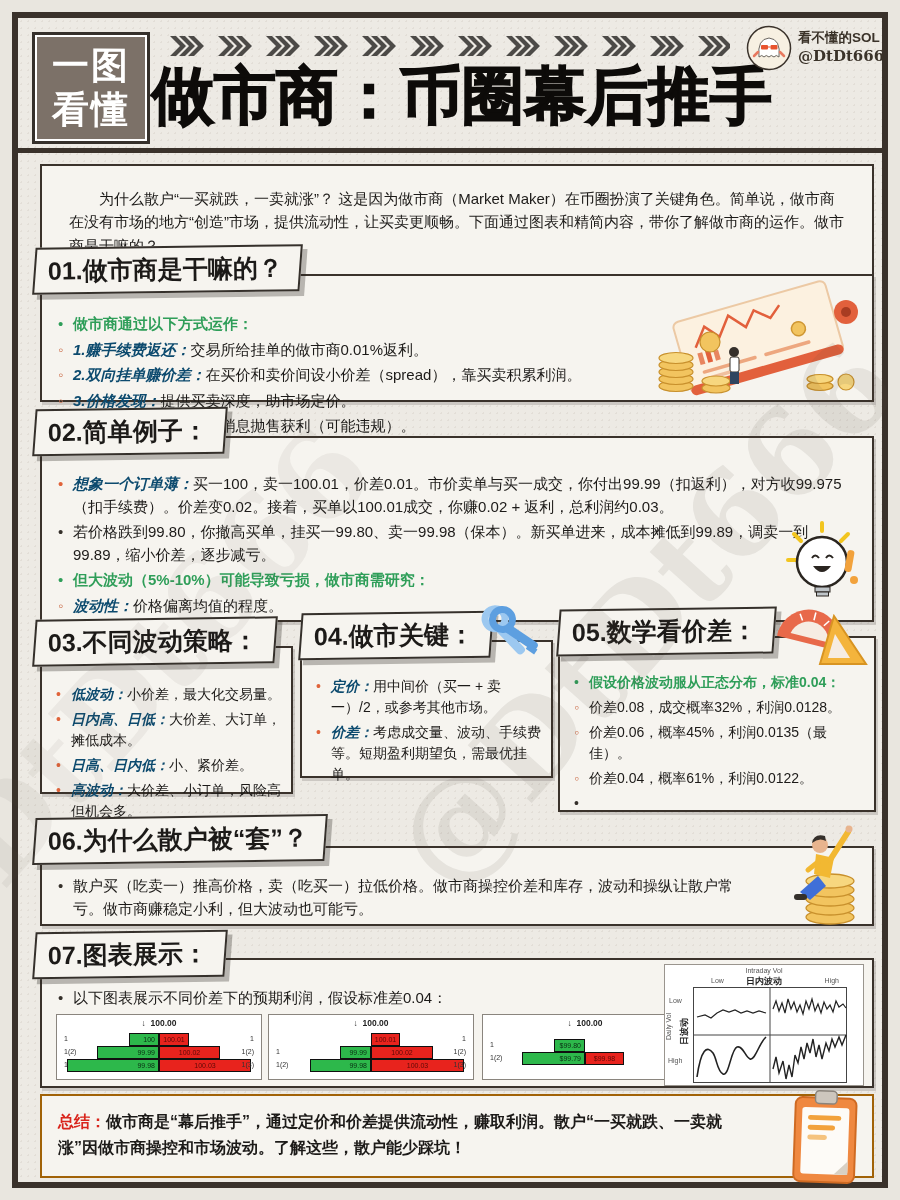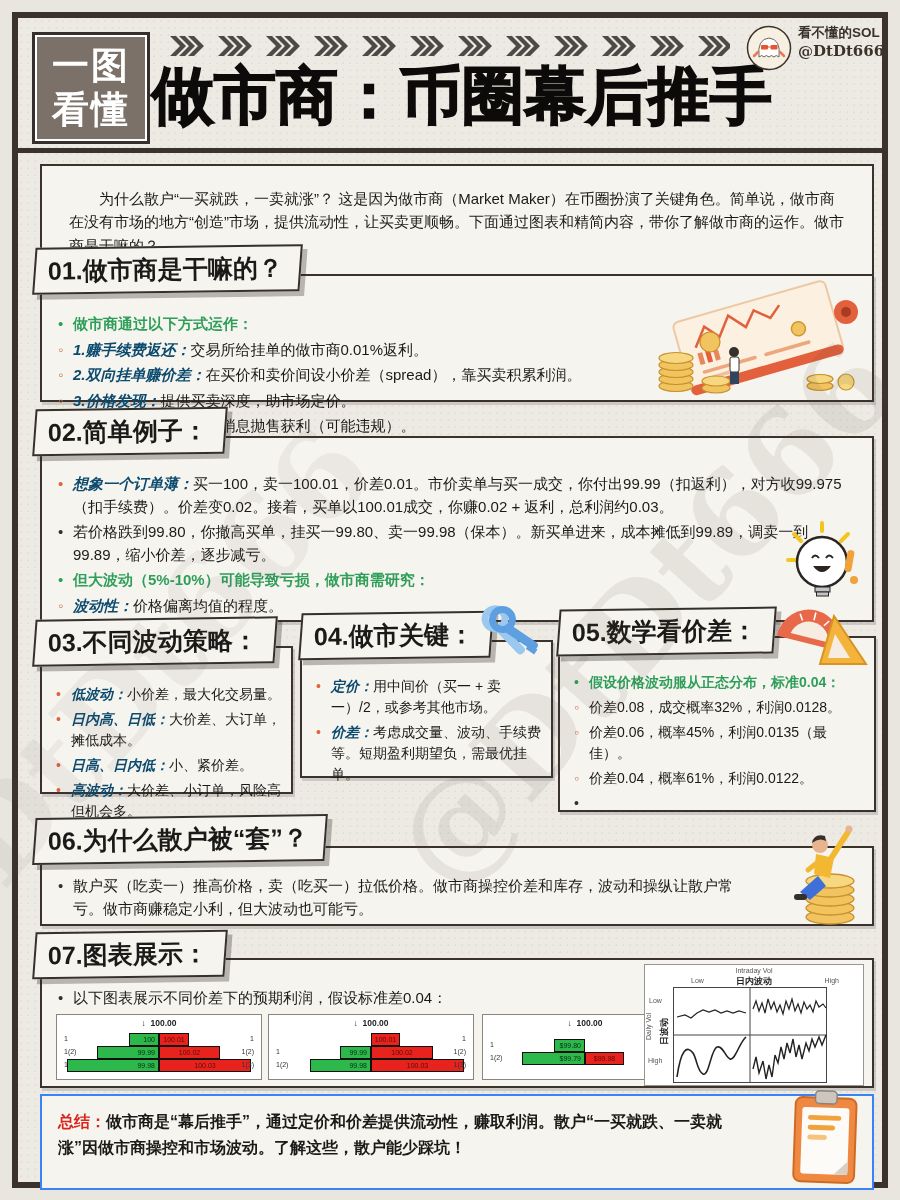--- a/index.html
+++ b/index.html
@@ -20,7 +20,7 @@
   .badge{position:absolute;left:32px;top:32px;width:118px;height:112px;background:#7c7168;border:3px solid #35302b;box-sizing:border-box;z-index:3;}
   .badge-inner{border:2.5px solid #fff;height:100%;box-sizing:border-box;display:flex;flex-direction:column;align-items:center;justify-content:center;color:#fff;font-size:37px;font-weight:900;line-height:1.18;letter-spacing:2px;}
   .chevrons{position:absolute;left:170px;top:36px;z-index:2;}
-  .logo{position:absolute;left:746px;top:25px;display:flex;gap:6px;align-items:flex-start;z-index:3;}
+  .logo{position:absolute;left:746px;top:25px;display:flex;gap:6px;align-items:center;z-index:3;}
   .logo-txt{display:flex;flex-direction:column;line-height:1.25;}
   .logo-name{font-size:13.5px;font-weight:700;color:#3b332a;}
   .logo-handle{font-size:15px;font-weight:700;font-family:"DejaVu Serif",serif;color:#3b332a;}

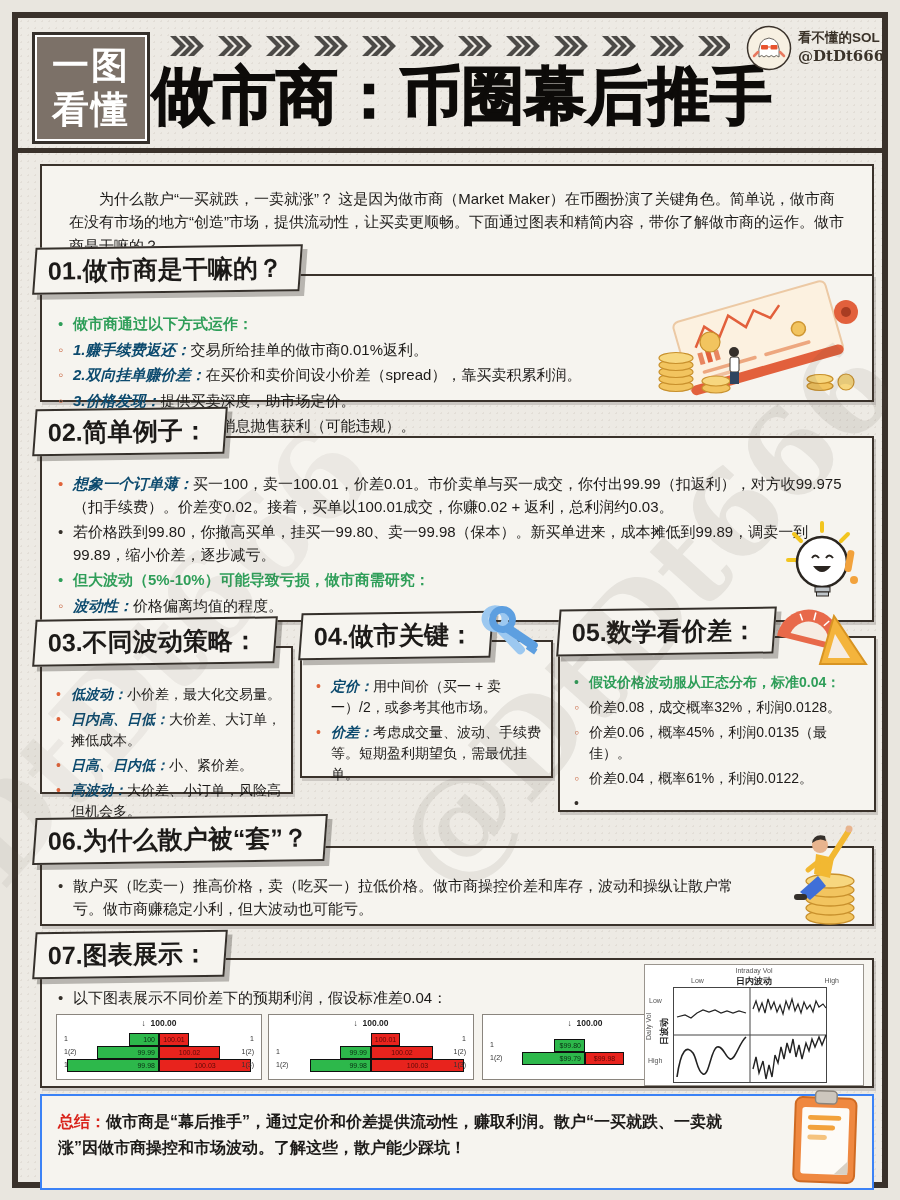--- a/index.html
+++ b/index.html
@@ -54,7 +54,7 @@
   .obl,.obr{position:absolute;font-size:7px;color:#333;top:2px;}
   .obl{left:7px;}.obr{right:7px;}
   
-  .volbox{position:absolute;right:8px;top:4px;width:220px;height:122px;background:#fff;border:1px solid #9a958e;box-sizing:border-box;}
+  .volbox{position:absolute;right:8px;top:4px;width:200px;height:122px;background:#fff;border:1px solid #9a958e;box-sizing:border-box;}
   .volbox span{position:absolute;font-size:7px;color:#555;}
   .vl-title{top:2px;left:0;right:0;text-align:center;}
   .vl-cn{top:10px;left:0;right:0;text-align:center;font-weight:700;font-size:9px !important;color:#222 !important;}

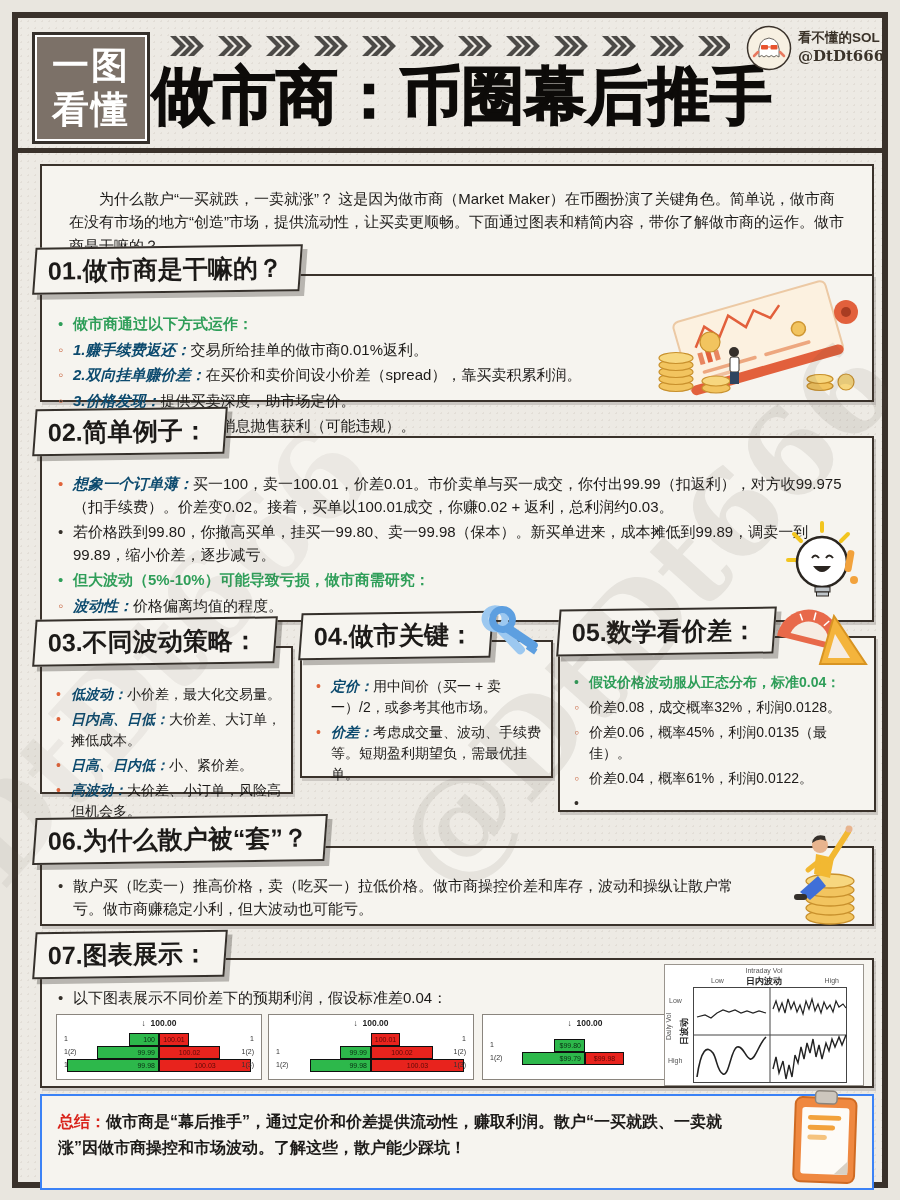--- a/index.html
+++ b/index.html
@@ -64,7 +64,7 @@
   .vy-cn{top:60px;left:6px;transform:rotate(-90deg);font-weight:700;font-size:9px !important;color:#222 !important;}
   .vy-low{top:32px;left:4px;}
   .vy-high{top:92px;left:3px;}
-  .summary{position:absolute;left:40px;top:1094px;width:834px;height:96px;border:2px solid #3b82f6;background:#f6f4ef;box-sizing:border-box;padding:13px 112px 10px 16px;font-size:16px;font-weight:700;line-height:1.6;z-index:2;}
+  .summary{position:absolute;left:40px;top:1094px;width:834px;height:84px;border:2px solid #a16207;background:#f6f4ef;box-sizing:border-box;padding:13px 112px 10px 16px;font-size:16px;font-weight:700;line-height:1.6;z-index:2;}
   .sum-lab{color:#d9251c;}
   .abs{position:absolute;}
 </style>

